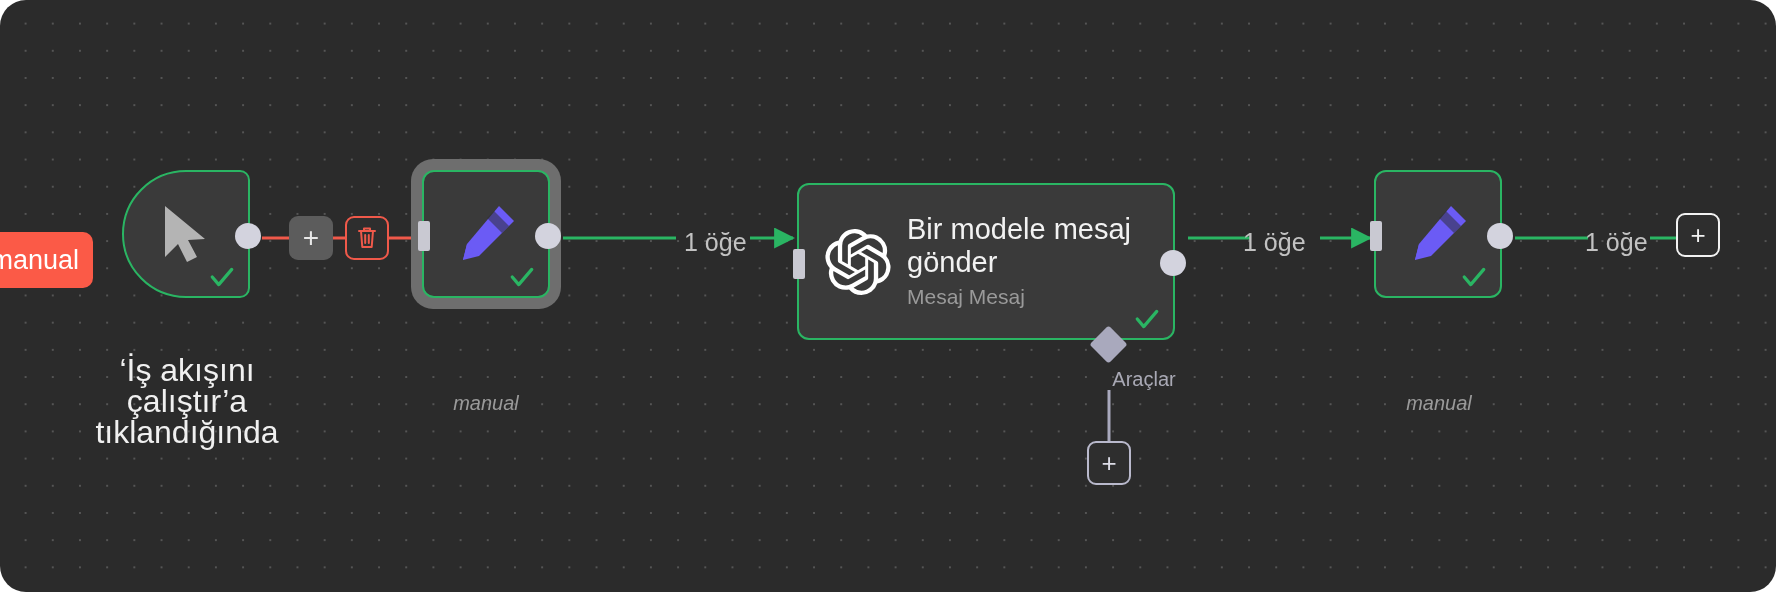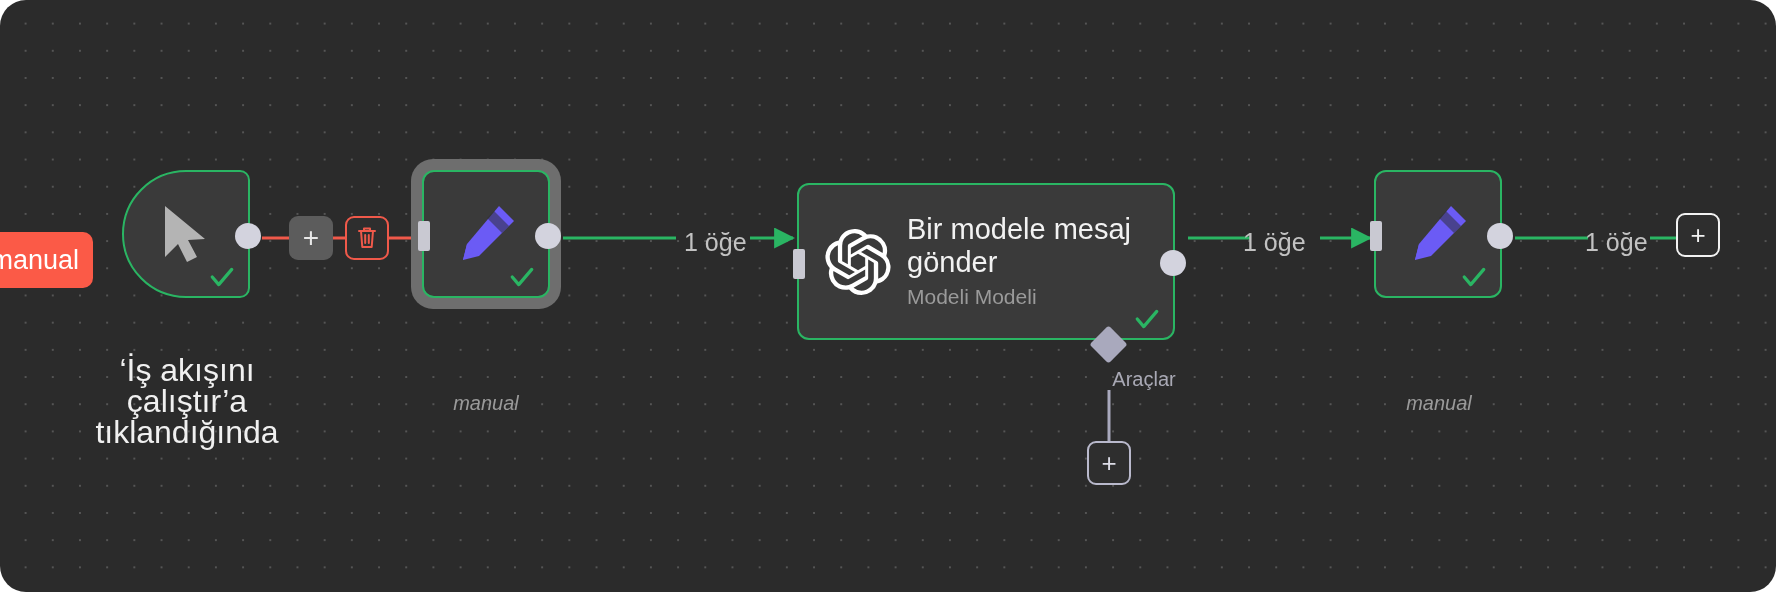--- a/index.html
+++ b/index.html
@@ -338,7 +338,7 @@
     </svg>
     <div>
       <div class="node-title">Bir modele mesaj gönder</div>
-      <div class="node-subtitle">Modeli Modeli</div>
+      <div class="node-subtitle">Mesaj Mesaj</div>
     </div>
     <svg class="check" viewBox="0 0 24 24">
       <path d="M3 12 L9 19 L21 5" fill="none" stroke="#2ab563" stroke-width="3" stroke-linecap="round" stroke-linejoin="round"></path>

